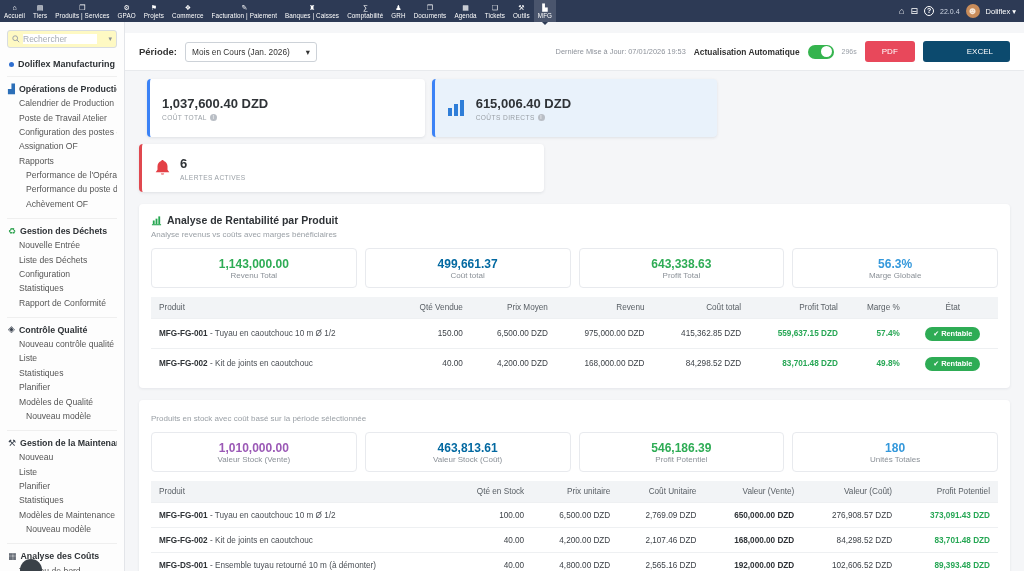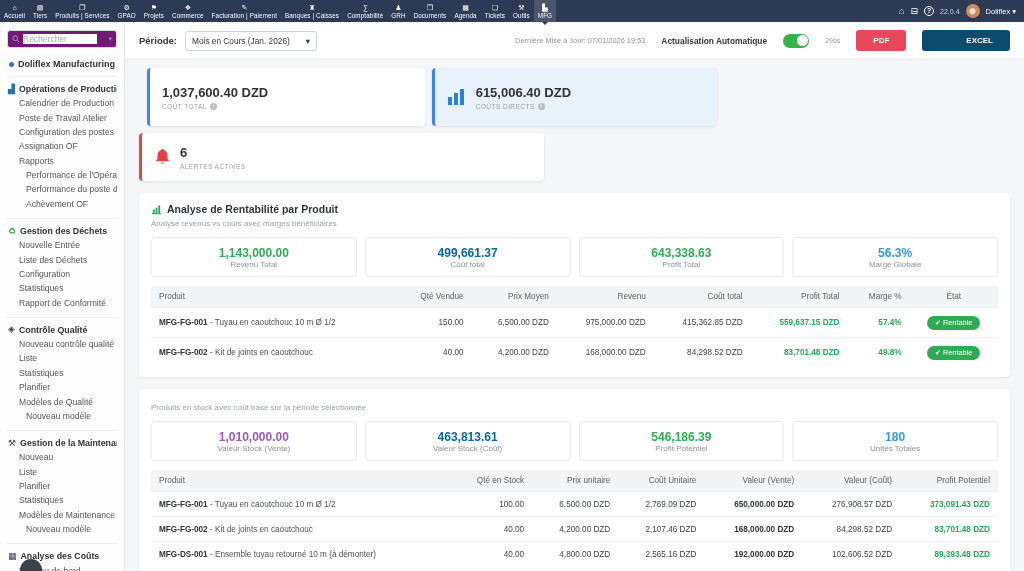--- a/index.html
+++ b/index.html
@@ -29,7 +29,7 @@
   .sidebar { position:fixed; top:22px; left:0; width:125px; bottom:0; background:#fdfdfd;
     border-right:1px solid #e3e5e9; padding:8px 7px; overflow:hidden; }
   .search-box { display:flex; align-items:center; gap:3px; border:1px solid #d8dce1;
-    border-radius:3px; height:18px; padding:0 4px; background:#701a75; }
+    border-radius:3px; height:18px; padding:0 4px; background:#fef9c3; }
   .search-box svg { flex:none; }
   .search-box input { border:none; outline:none; width:74px; font-size:8.5px; color:#555;
     font-family:inherit; }

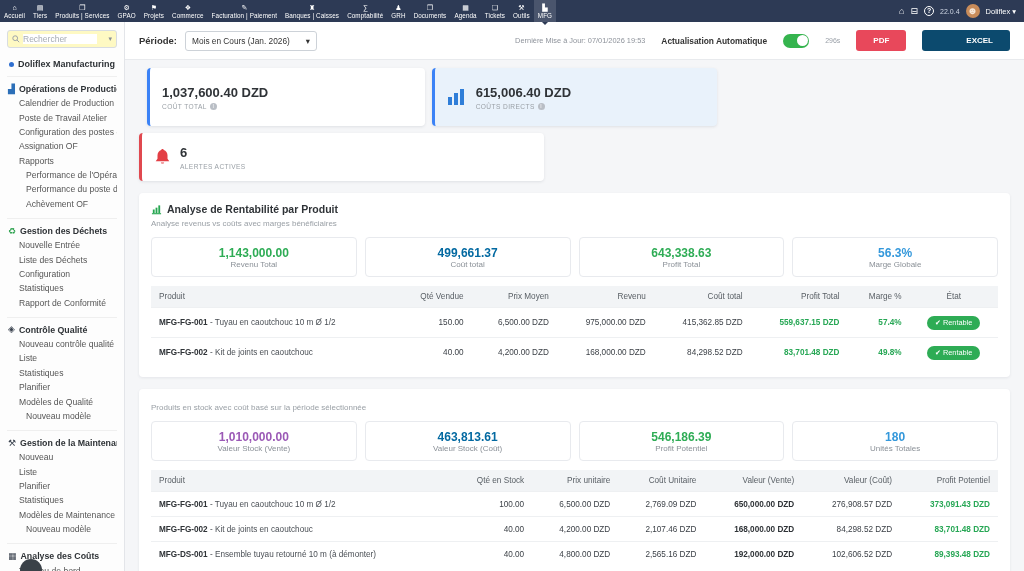--- a/index.html
+++ b/index.html
@@ -53,7 +53,7 @@
   .main { position:fixed; left:125px; top:22px; right:0; bottom:0; background:#f5f6f8;
     overflow:hidden; }
   .toolbar { height:38px; background:#fff; border-bottom:1px solid #e8eaed;
-    display:flex; align-items:center; padding:0 14px; gap:8px; }
+    display:flex; align-items:center; padding:0 14px; gap:8px;margin-top:11px; }
   .period-label { font-size:9.5px; font-weight:bold; color:#333; }
   .period-select { display:flex; align-items:center; justify-content:space-between;
     width:132px; height:20px; border:1px solid #cdd2d8; border-radius:3px; background:#fff;

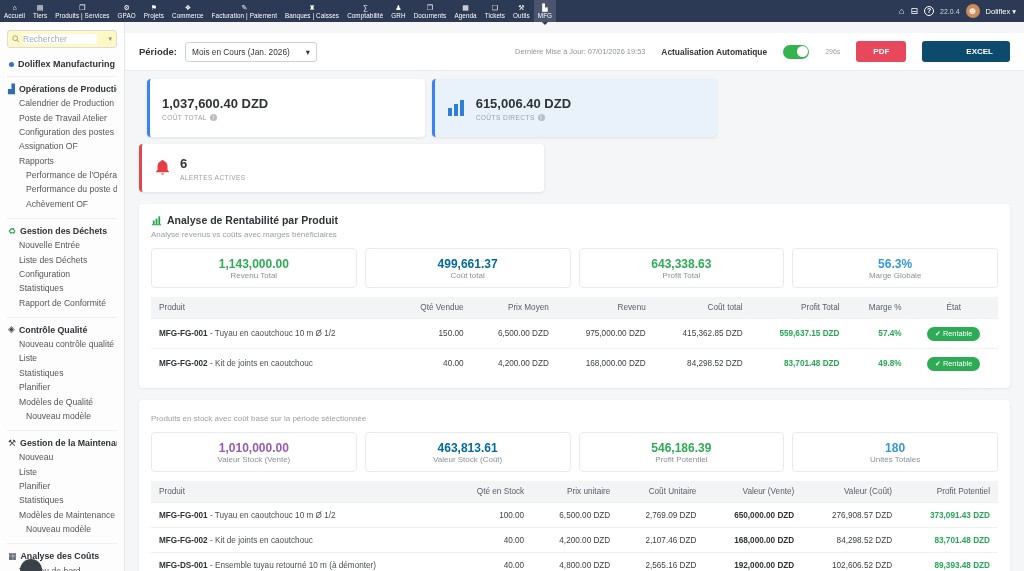--- a/index.html
+++ b/index.html
@@ -58,7 +58,7 @@
   .period-select { display:flex; align-items:center; justify-content:space-between;
     width:132px; height:20px; border:1px solid #cdd2d8; border-radius:3px; background:#fff;
     font-size:8.3px; color:#333; padding:0 6px; cursor:pointer; }
-  .tb-right { margin-left:auto; display:flex; align-items:center; gap:16px; }
+  .tb-right { margin-left:auto; display:flex; align-items:center; gap:8px; }
   .last-update { font-size:7.4px; color:#8d929a; }
   .auto-label { font-size:8.4px; font-weight:bold; color:#333; }
   .toggle { width:26px; height:14px; border-radius:8px; background:#35b44e; position:relative;

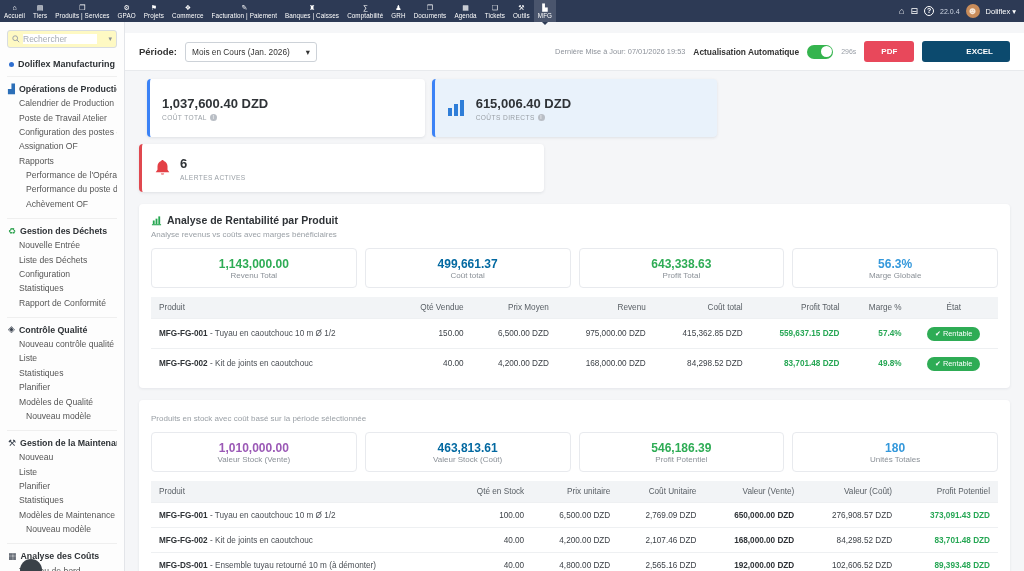--- a/index.html
+++ b/index.html
@@ -66,7 +66,7 @@
   .toggle .knob { position:absolute; right:1.5px; top:1.5px; width:11px; height:11px;
     border-radius:50%; background:#fff; }
   .countdown { font-size:7px; color:#9aa0a8; }
-  .btn { border:none; border-radius:3px; color:#fff; font-size:8px; font-weight:bold;
+  .btn { border:none; border-radius:3px; color:#fff; font-size:8px; font-weight:normal;
     padding:6px 17px; cursor:pointer; font-family:inherit; }
   .btn-pdf { background:#e8485b; } .btn-excel { background:#0c4a6e;padding-left:44px; }
 

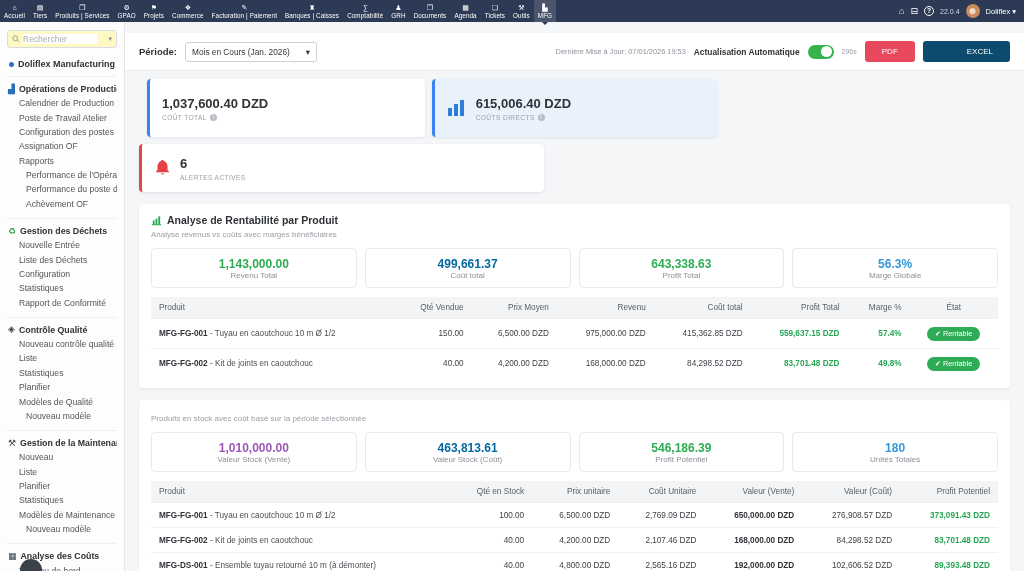--- a/index.html
+++ b/index.html
@@ -118,7 +118,7 @@
   .t-inv td:nth-child(5) { font-weight:bold; color:#2f3337; }
   .t-inv td:nth-child(7) { color:#27a755; font-weight:bold; }
   .badge { display:inline-block; background:#2eac55; color:#fff; border-radius:9px;
-    padding:2.5px 8px; font-size:7.4px; font-weight:normal; }
+    padding:2.5px 8px; font-size:7.4px; font-weight:bold; }
   .badge::before { content:"✔ "; font-size:7px; }
 </style>
 </head>

